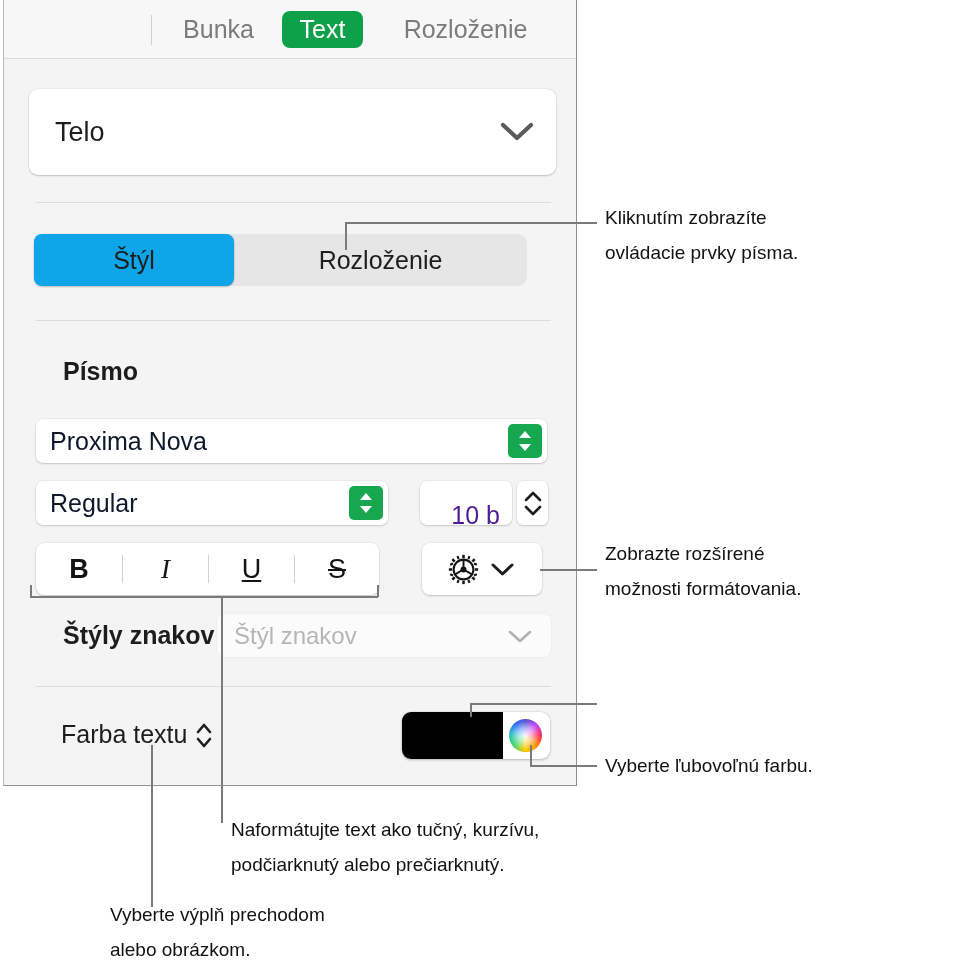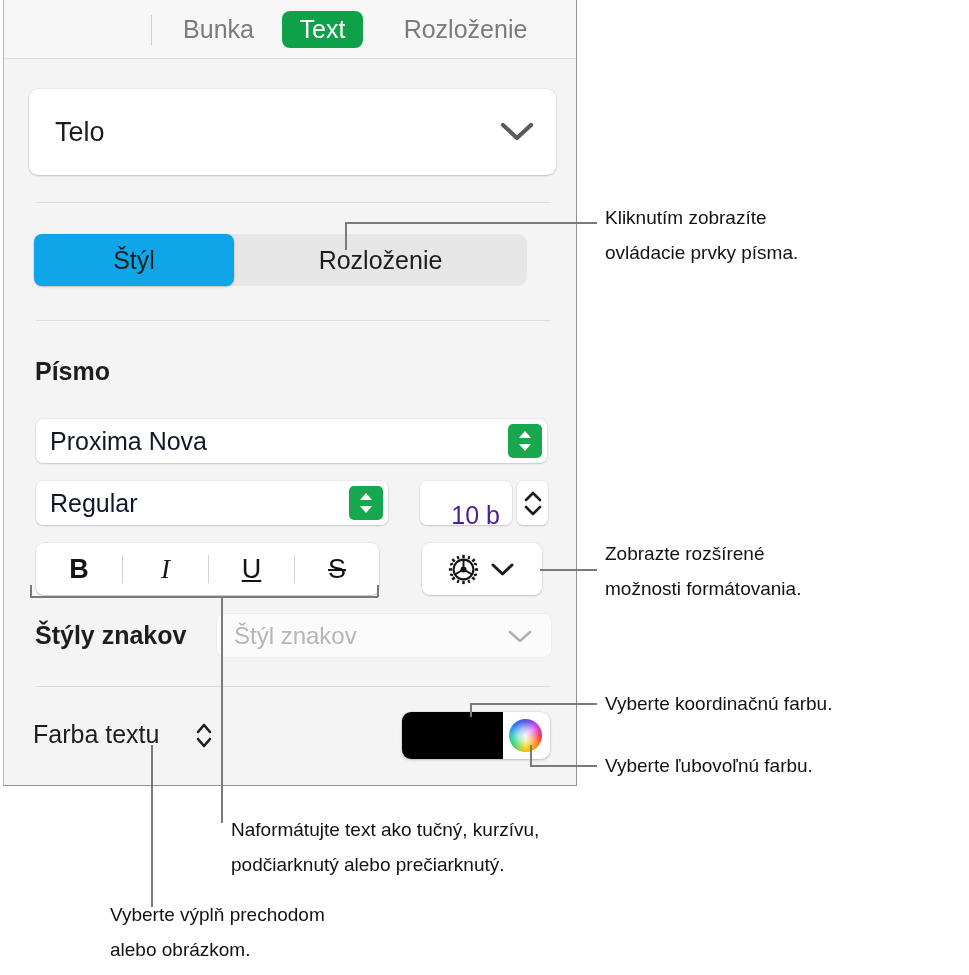--- a/index.html
+++ b/index.html
@@ -68,7 +68,7 @@
   }
 
   .section-title{
-    position:absolute;font-size:25px;font-weight:bold;color:#1d1d1d;
+    position:absolute;font-size:25px;font-weight:bold;color:#1d1d1d;margin-left:28px;
   }
 
   .field{

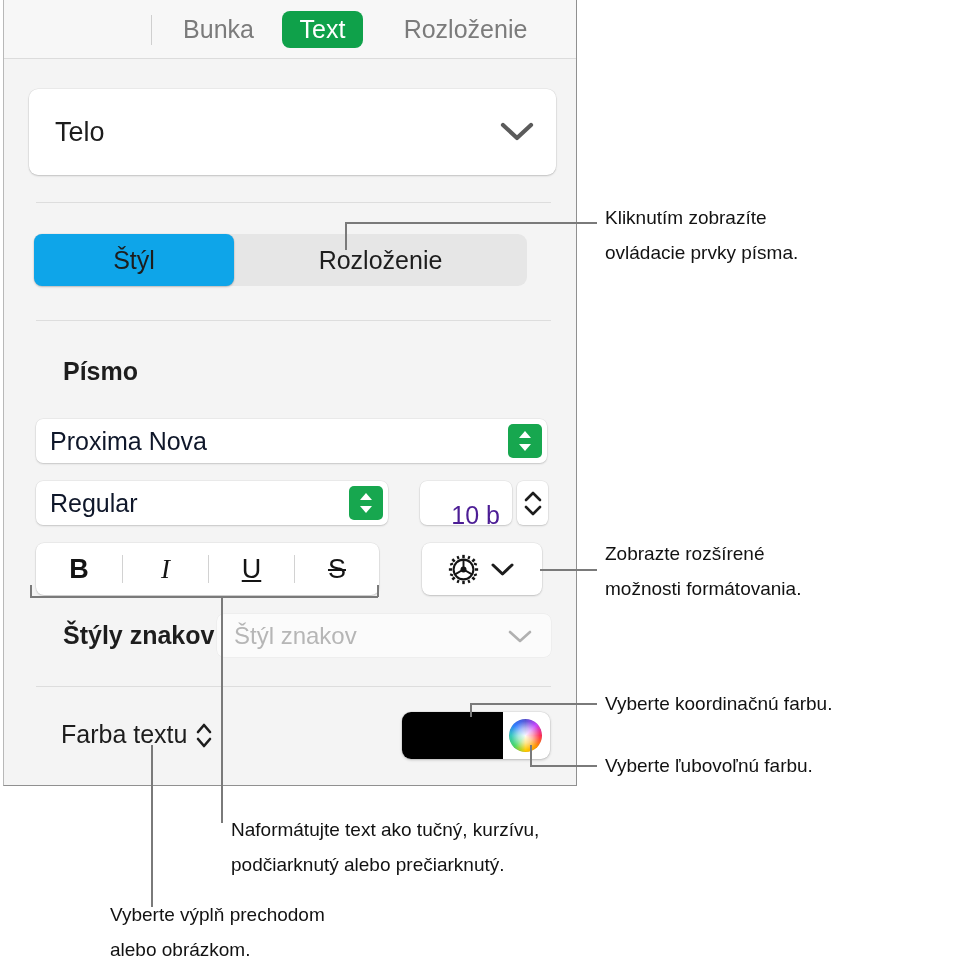--- a/index.html
+++ b/index.html
@@ -291,7 +291,6 @@
 ovládacie prvky písma.</div>
   <div class="callout" style="left:605px;top:536px;width:360px;">Zobrazte rozšírené
 možnosti formátovania.</div>
-  <div class="callout" style="left:605px;top:686px;width:360px;">Vyberte koordinačnú farbu.</div>
   <div class="callout" style="left:605px;top:748px;width:360px;">Vyberte ľubovoľnú farbu.</div>
   <div class="callout" style="left:231px;top:812px;width:560px;">Naformátujte text ako tučný, kurzívu,
 podčiarknutý alebo prečiarknutý.</div>

